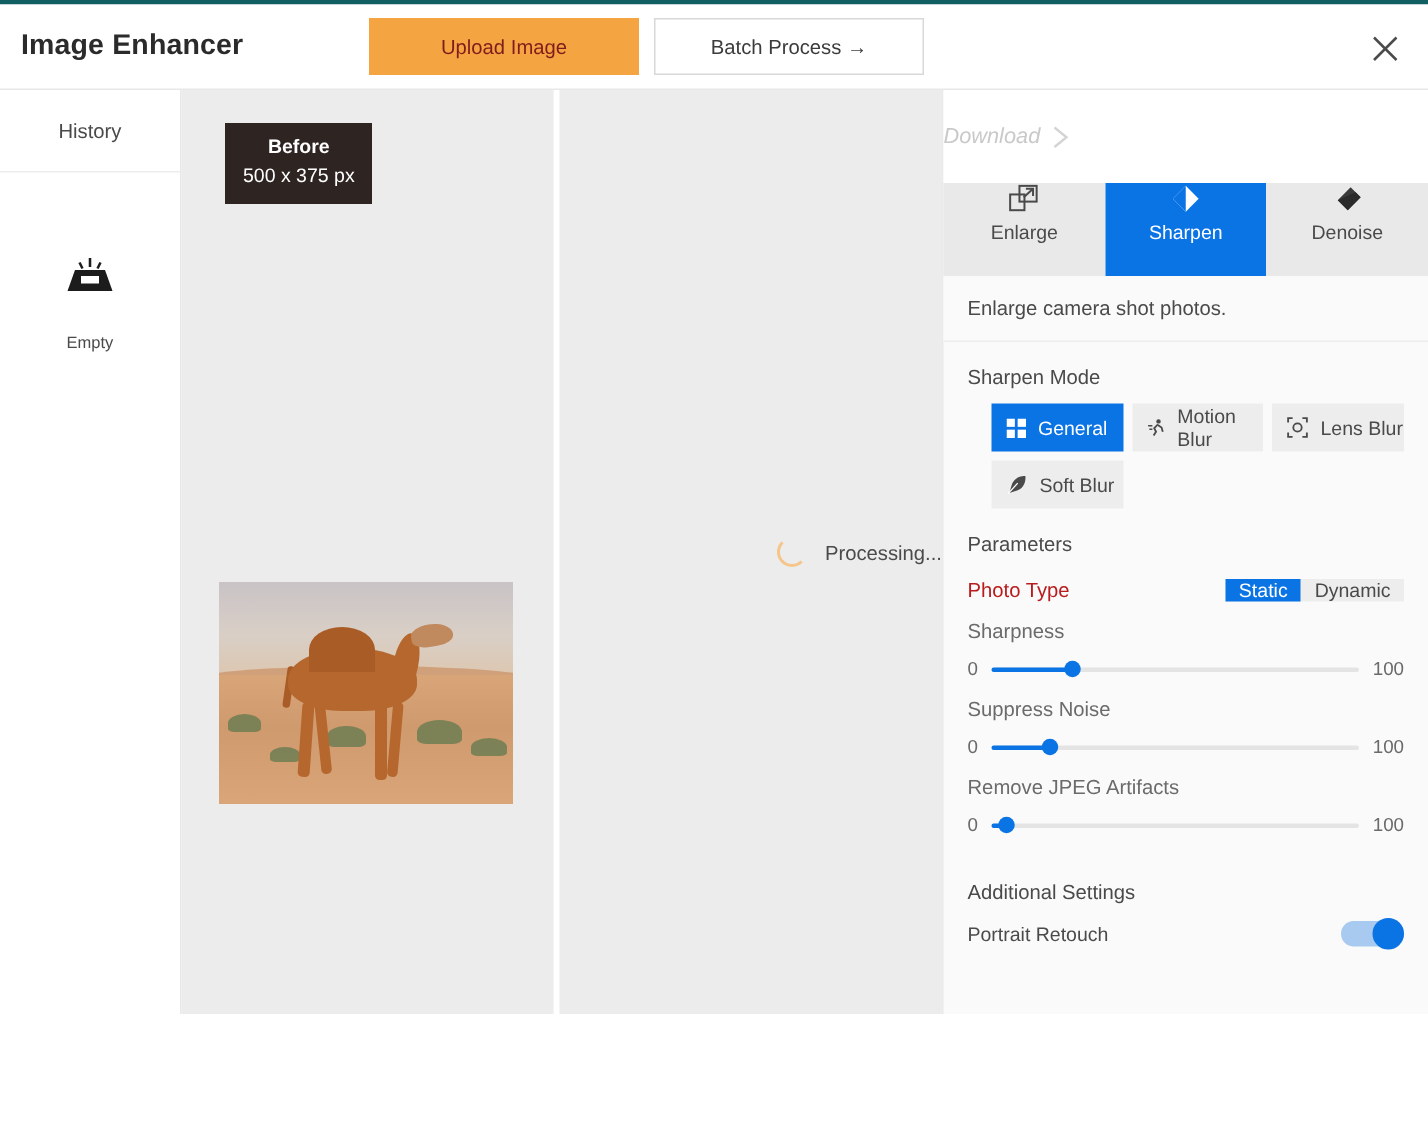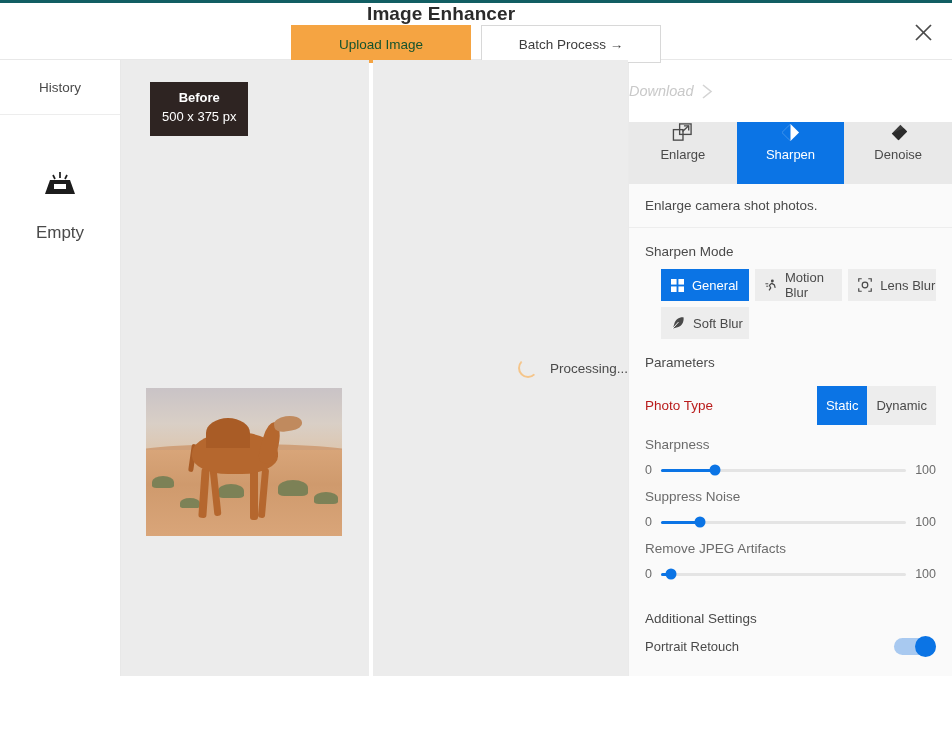--- a/index.html
+++ b/index.html
@@ -17,7 +17,7 @@
   .header {
     position: relative; height: 57px; background:#fff;
     border-bottom: 1px solid #e8e8e8;
-    display: flex; align-items: center; flex-direction: column;
+    display: flex; align-items: center;
   }
   .app-title {
     font-size: 19px; font-weight: bold; color: #2b2b2b;

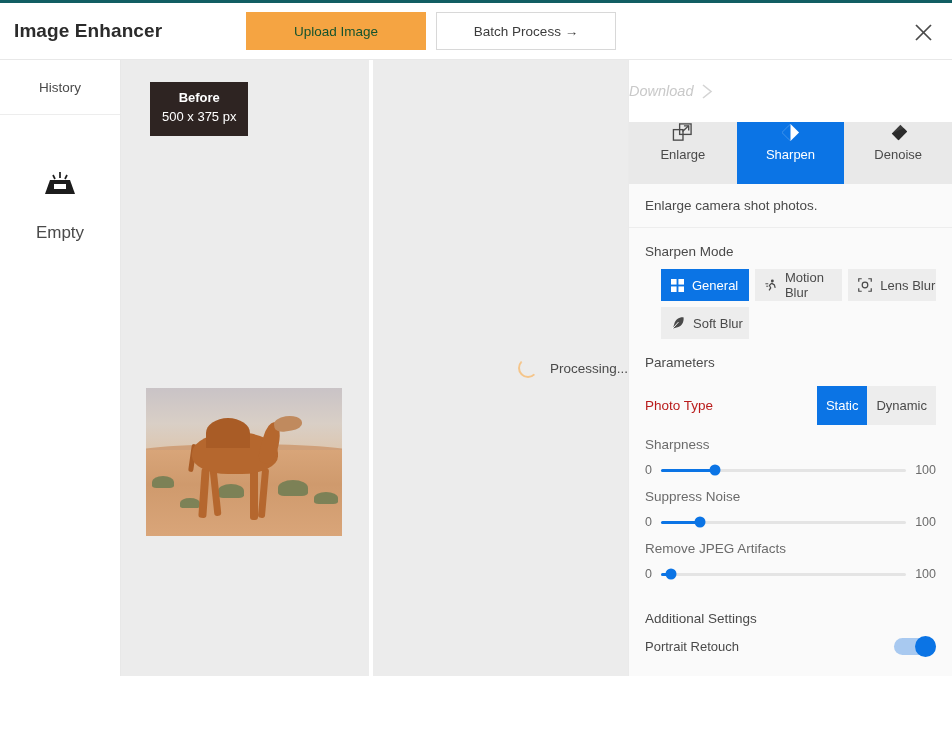--- a/index.html
+++ b/index.html
@@ -25,7 +25,7 @@
   }
   .hdr-actions { display:flex; align-items:center; gap: 10px; }
   .btn-upload {
-    background: #f5a442; color: #14532d; border: none;
+    background: #f5a442; color: #7f1d1d; border: none;
     width: 180px; height: 38px; font-size: 13.5px;
     cursor: pointer; font-family: inherit;
   }

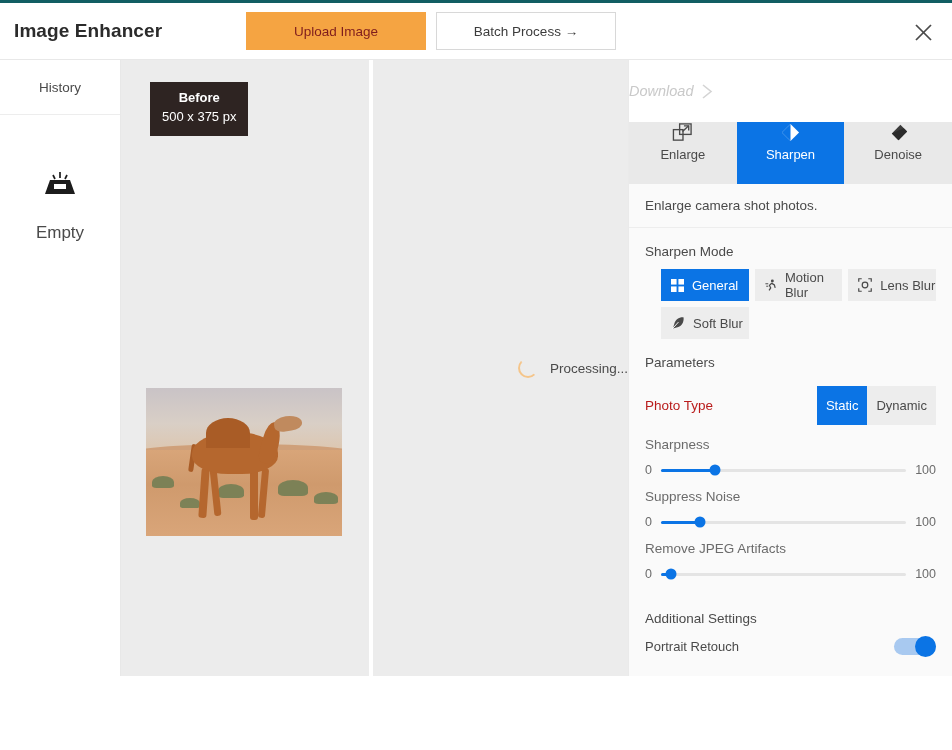--- a/index.html
+++ b/index.html
@@ -56,7 +56,7 @@
     margin-top: 52px; display:flex; flex-direction:column;
     align-items:center; gap: 26px;
   }
-  .sidebar-empty .lbl { font-size: 17px; color:#4a4a4a; }
+  .sidebar-empty .lbl { font-size: 11px; color:#4a4a4a; }
 
   
   .pane-before {

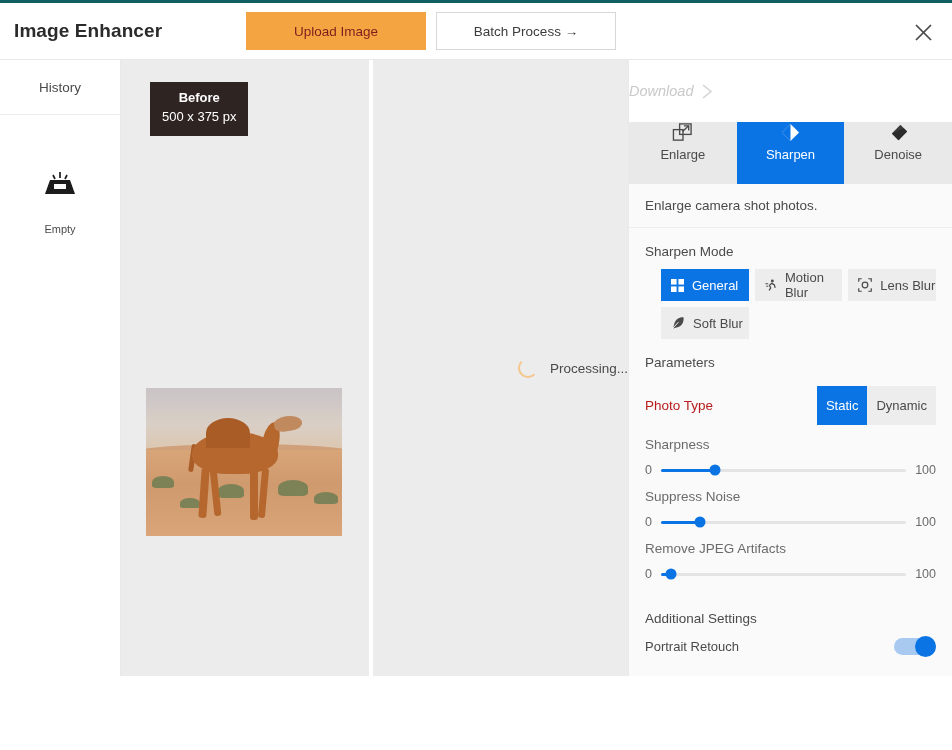--- a/index.html
+++ b/index.html
@@ -187,7 +187,7 @@
   .param-row .lbl { font-size: 13.5px; color:#b91c1c; }
   .seg { display:flex; background:#ededed; }
   .seg-opt {
-    padding: 12px 9px; font-size: 13px; color:#4a4a4a; cursor:pointer;
+    padding: 0 9px; font-size: 13px; color:#4a4a4a; cursor:pointer;
   }
   .seg-opt.active { background:#0b74e5; color:#fff; }
 

